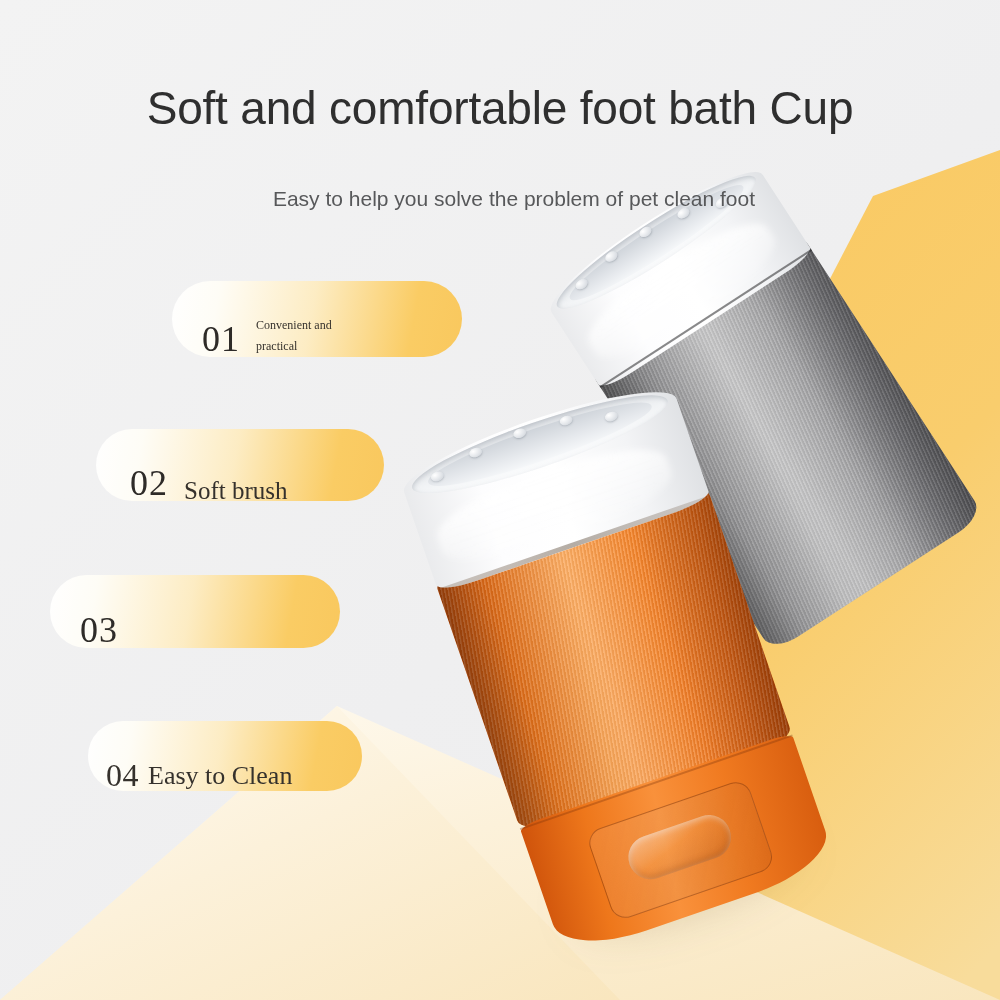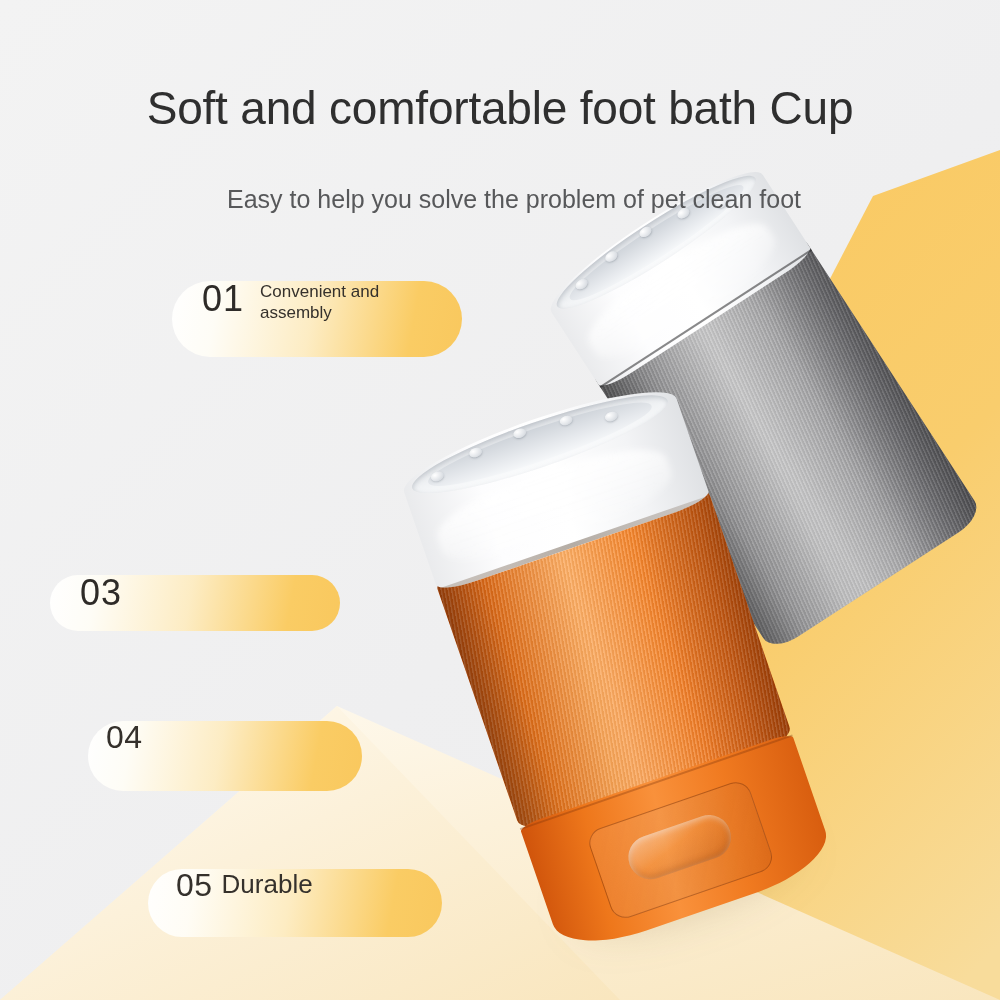--- a/index.html
+++ b/index.html
@@ -47,7 +47,7 @@
     left: 16px; right: 0;
     top: 184px;
     text-align: center;
-    font-size: 25px;
+    font-size: 21px;
     line-height: 30px;
     font-weight: 400;
     color: #57585a;

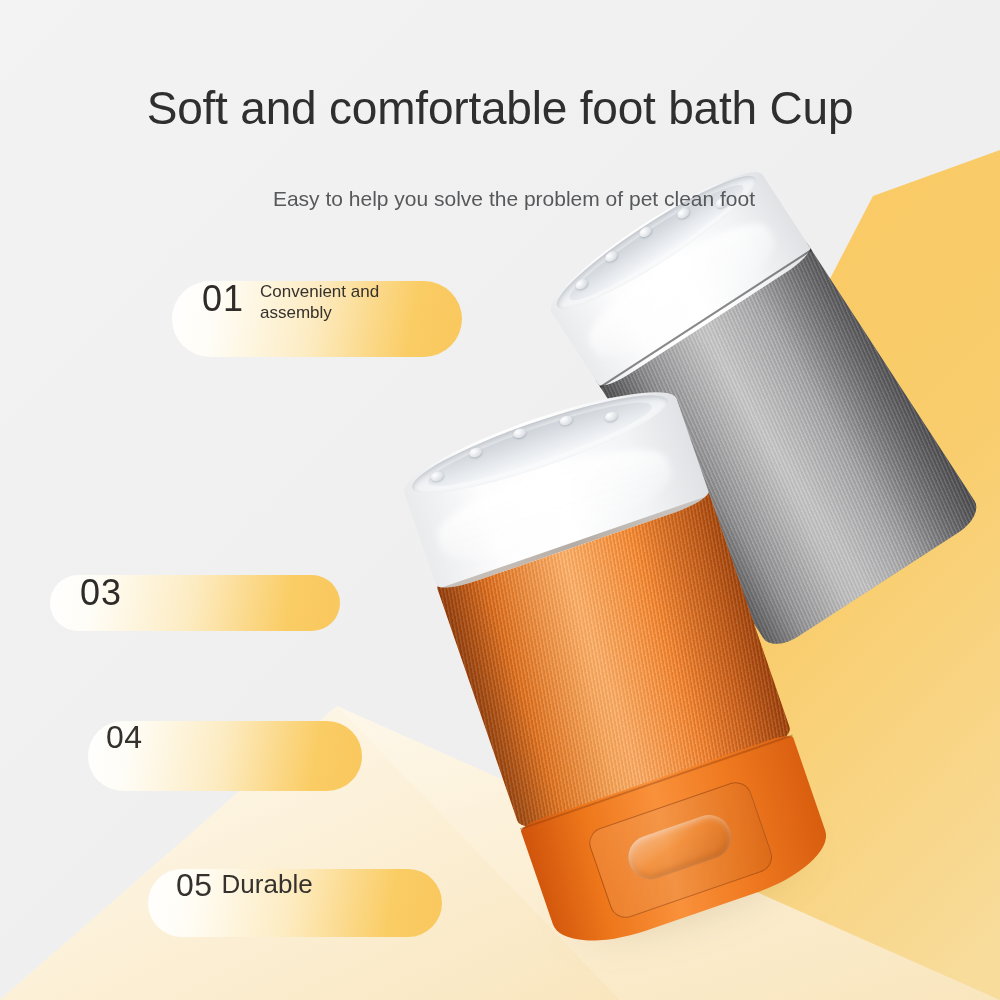--- a/index.html
+++ b/index.html
@@ -60,7 +60,7 @@
   .pill {
     position: absolute;
     display: flex;
-    align-items: flex-start;
+    align-items: flex-end;
     box-sizing: border-box;
     border-radius: 999px;
     z-index: 45;
@@ -71,6 +71,7 @@
         rgba(253,236,194,0.97) 48%,
         rgba(250,204,100,1) 82%,
         rgba(249,200,94,1) 100%);
+    font-family: Liberation Serif, serif;
   }
   .pill .num {
     font-size: 36px;

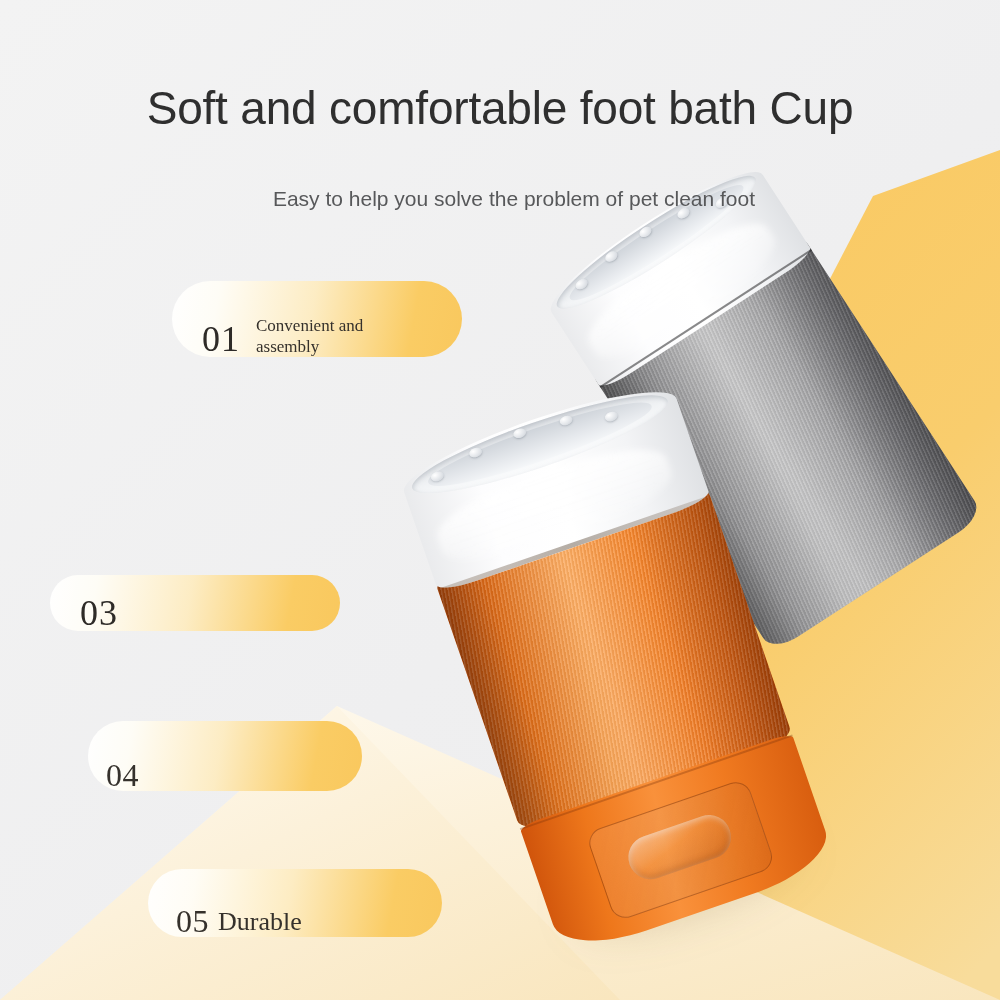--- a/index.html
+++ b/index.html
@@ -82,7 +82,7 @@
     flex: 0 0 auto;
   }
   .pill .lbl {
-    font-size: 17px;
+    font-size: 12px;
     line-height: 21px;
     color: #35312c;
     font-weight: 400;

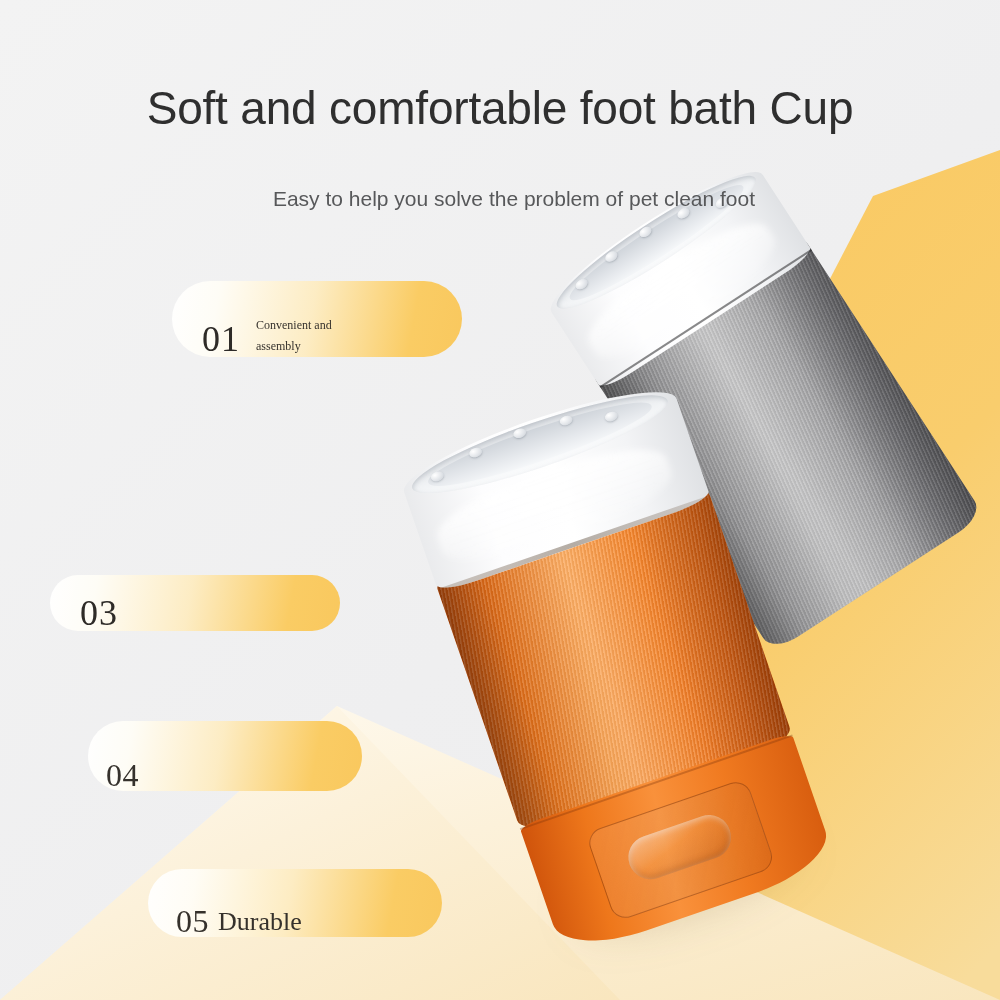--- a/index.html
+++ b/index.html
@@ -320,7 +320,7 @@
     <span class="num">01</span>
     <span class="lbl">
       <span>Convenient and</span><br>
-      <span>assembly</span>
+      <span>practical</span>
     </span>
   </div>
 

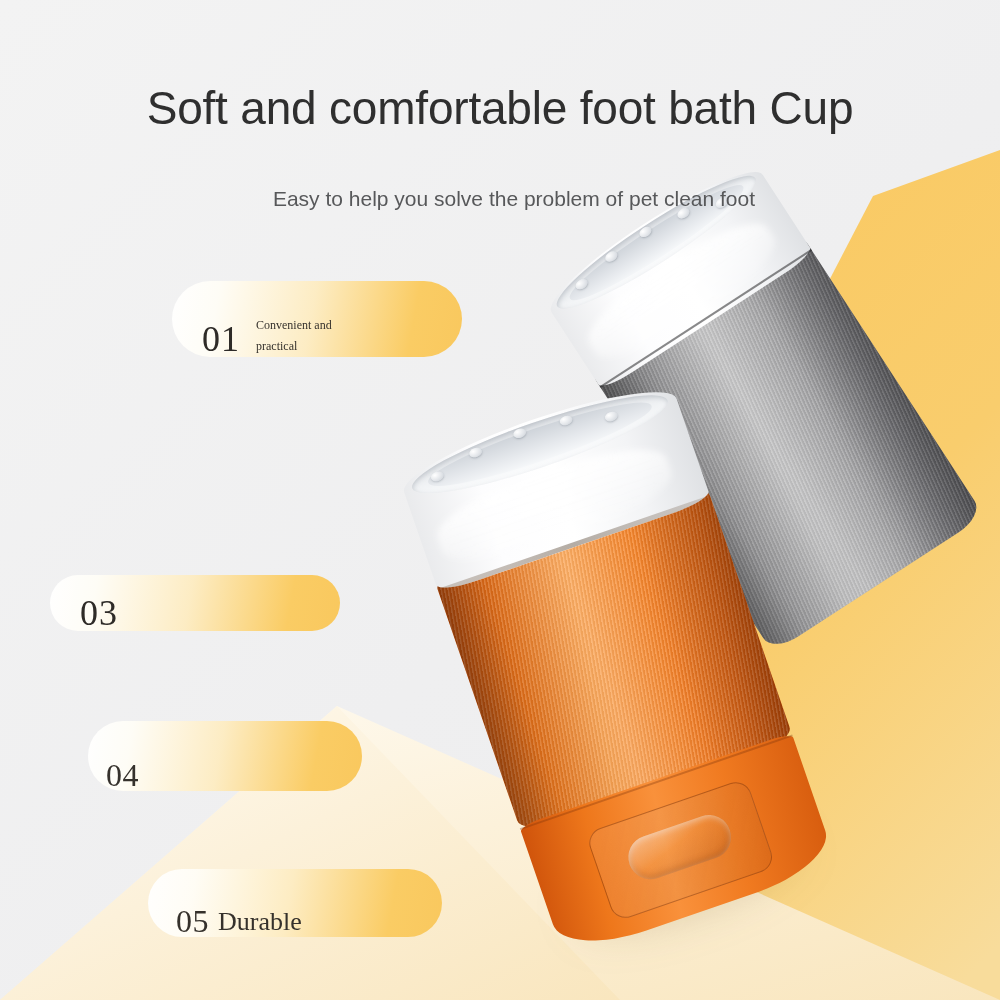--- a/index.html
+++ b/index.html
@@ -324,6 +324,10 @@
     </span>
   </div>
 
+  <div class="pill" id="pill-2">
+    <span class="num">02</span>
+    <span class="lbl" style="font-size:25px;">Soft brush</span>
+  </div>
 
   <div class="pill" id="pill-3">
     <span class="num">03</span>

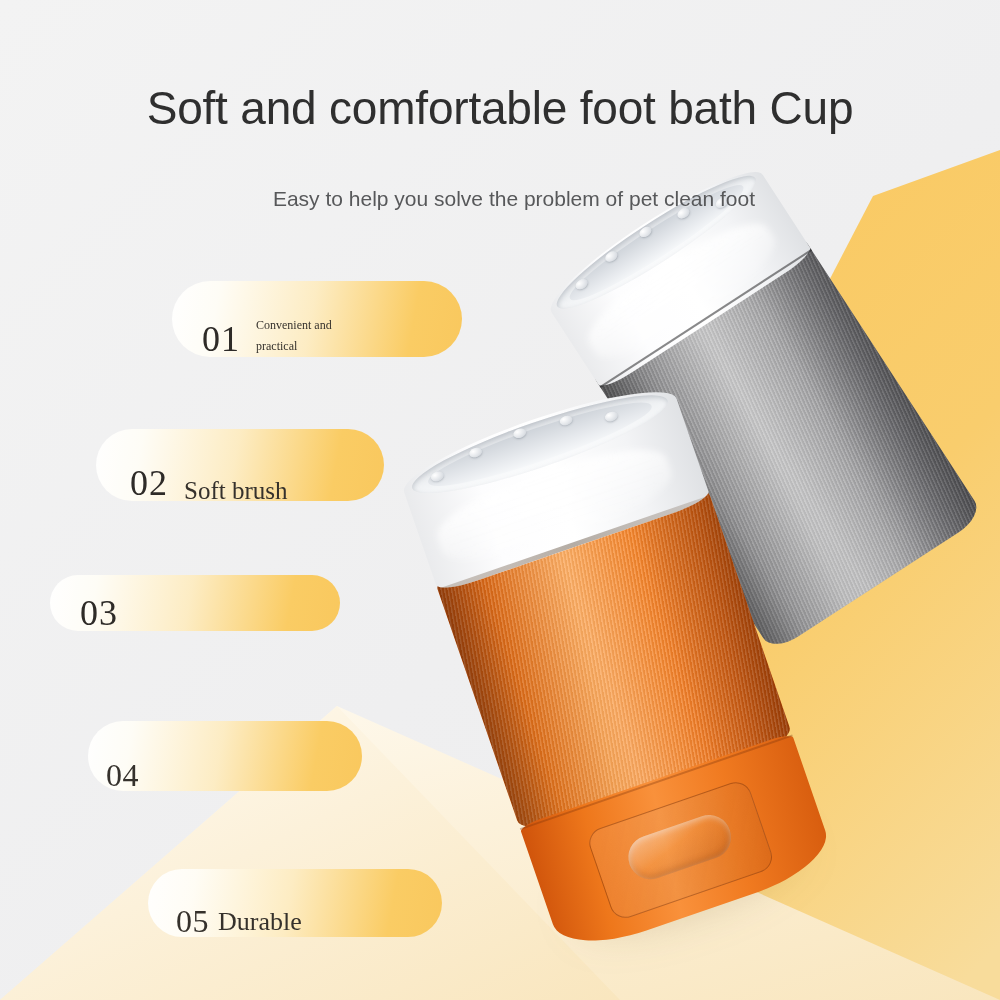--- a/index.html
+++ b/index.html
@@ -97,7 +97,7 @@
 
   #pill-1 { left: 172px;  top: 281px; width: 290px; height: 76px; padding: 0 0 0 30px; gap: 16px; }
   #pill-2 { left: 96px;   top: 429px; width: 288px; height: 72px; padding: 0 0 0 34px; gap: 16px; }
-  #pill-3 { left: 50px;   top: 575px; width: 290px; height: 56px; padding: 0 0 0 30px; gap: 16px; }
+  #pill-3 { left: 50px;   top: 575px; width: 290px; height: 73px; padding: 0 0 0 30px; gap: 16px; }
   #pill-4 { left: 88px;   top: 721px; width: 274px; height: 70px; padding: 0 0 0 18px; gap: 9px; }
   #pill-5 { left: 148px;  top: 869px; width: 294px; height: 68px; padding: 0 0 0 28px; gap: 9px; }
 

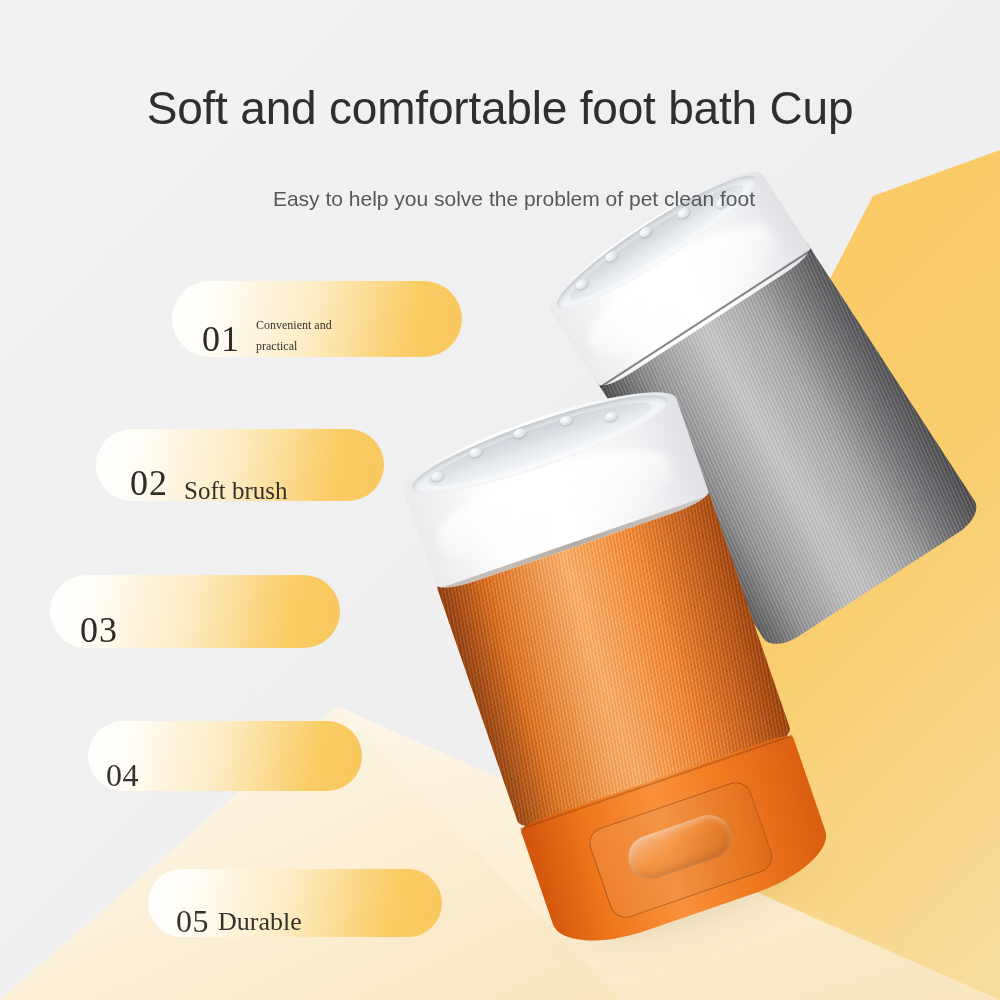--- a/index.html
+++ b/index.html
@@ -335,6 +335,7 @@
 
   <div class="pill flat" id="pill-4">
     <span class="num">04</span>
+    <span class="lbl">Easy to Clean</span>
   </div>
 
   <div class="pill flat" id="pill-5">

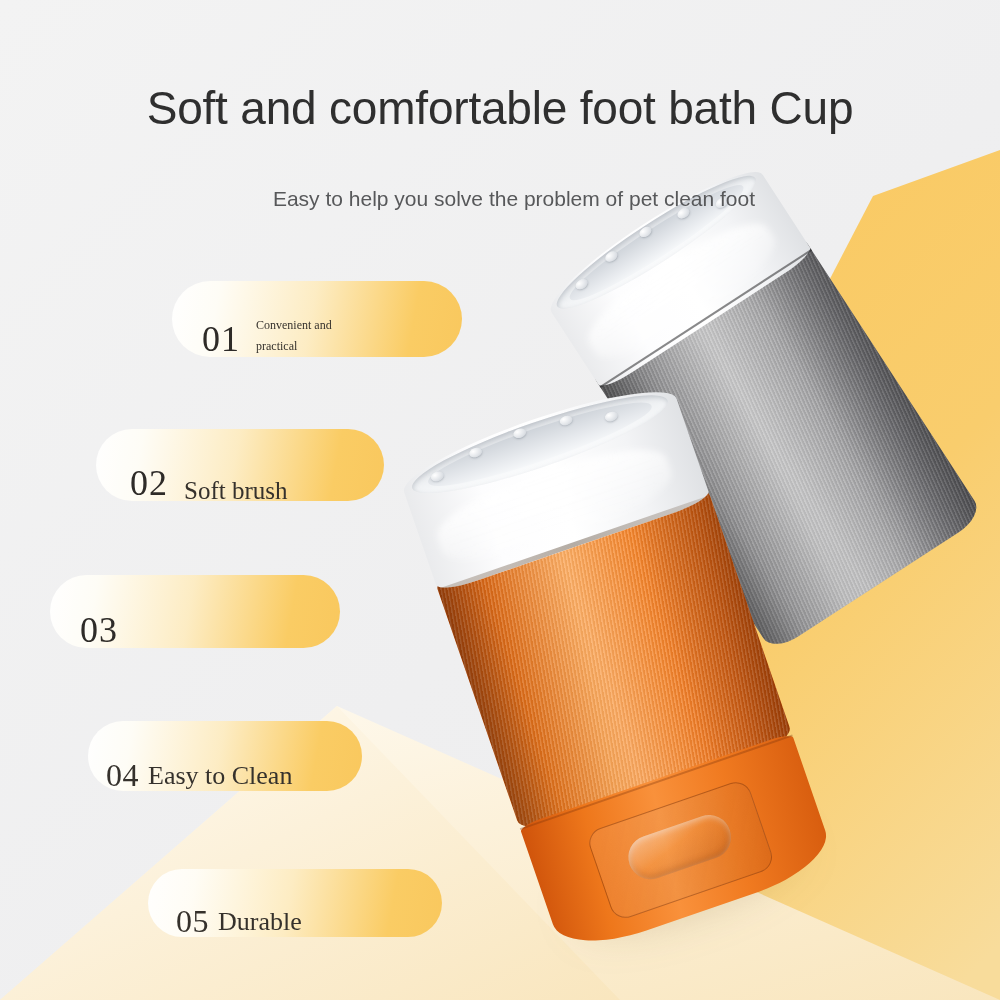--- a/index.html
+++ b/index.html
@@ -338,10 +338,6 @@
     <span class="lbl">Easy to Clean</span>
   </div>
 
-  <div class="pill flat" id="pill-5">
-    <span class="num">05</span>
-    <span class="lbl">Durable</span>
-  </div>
 
 </div>
 

